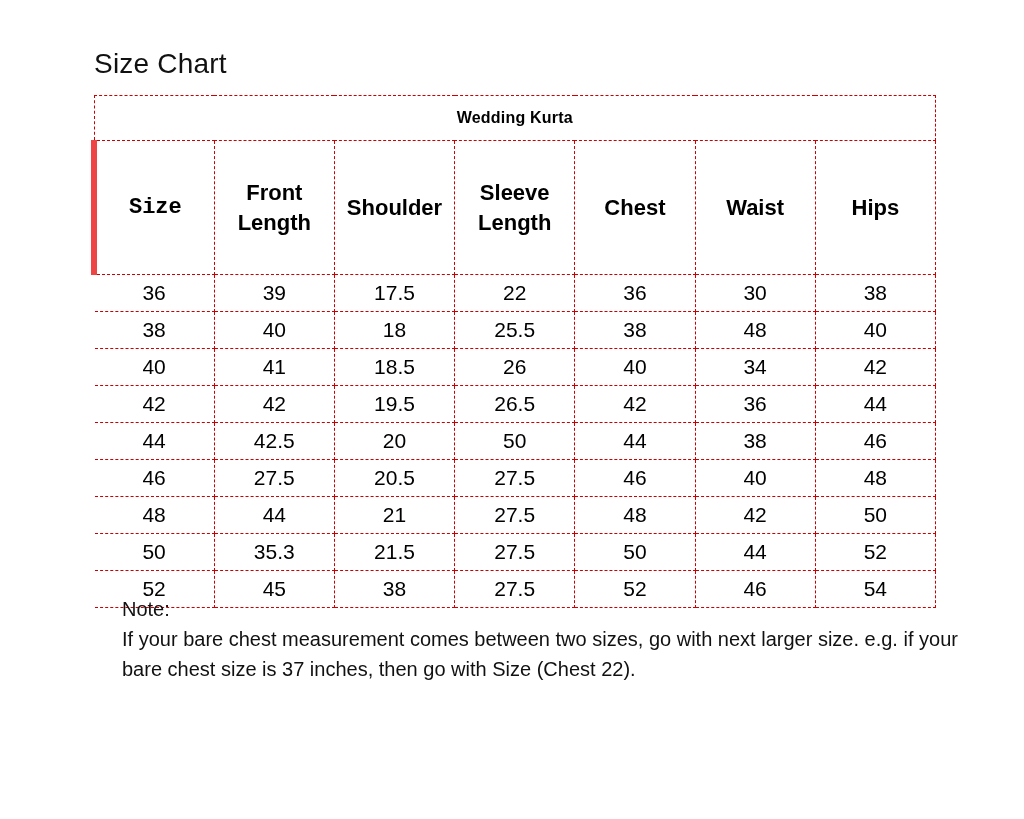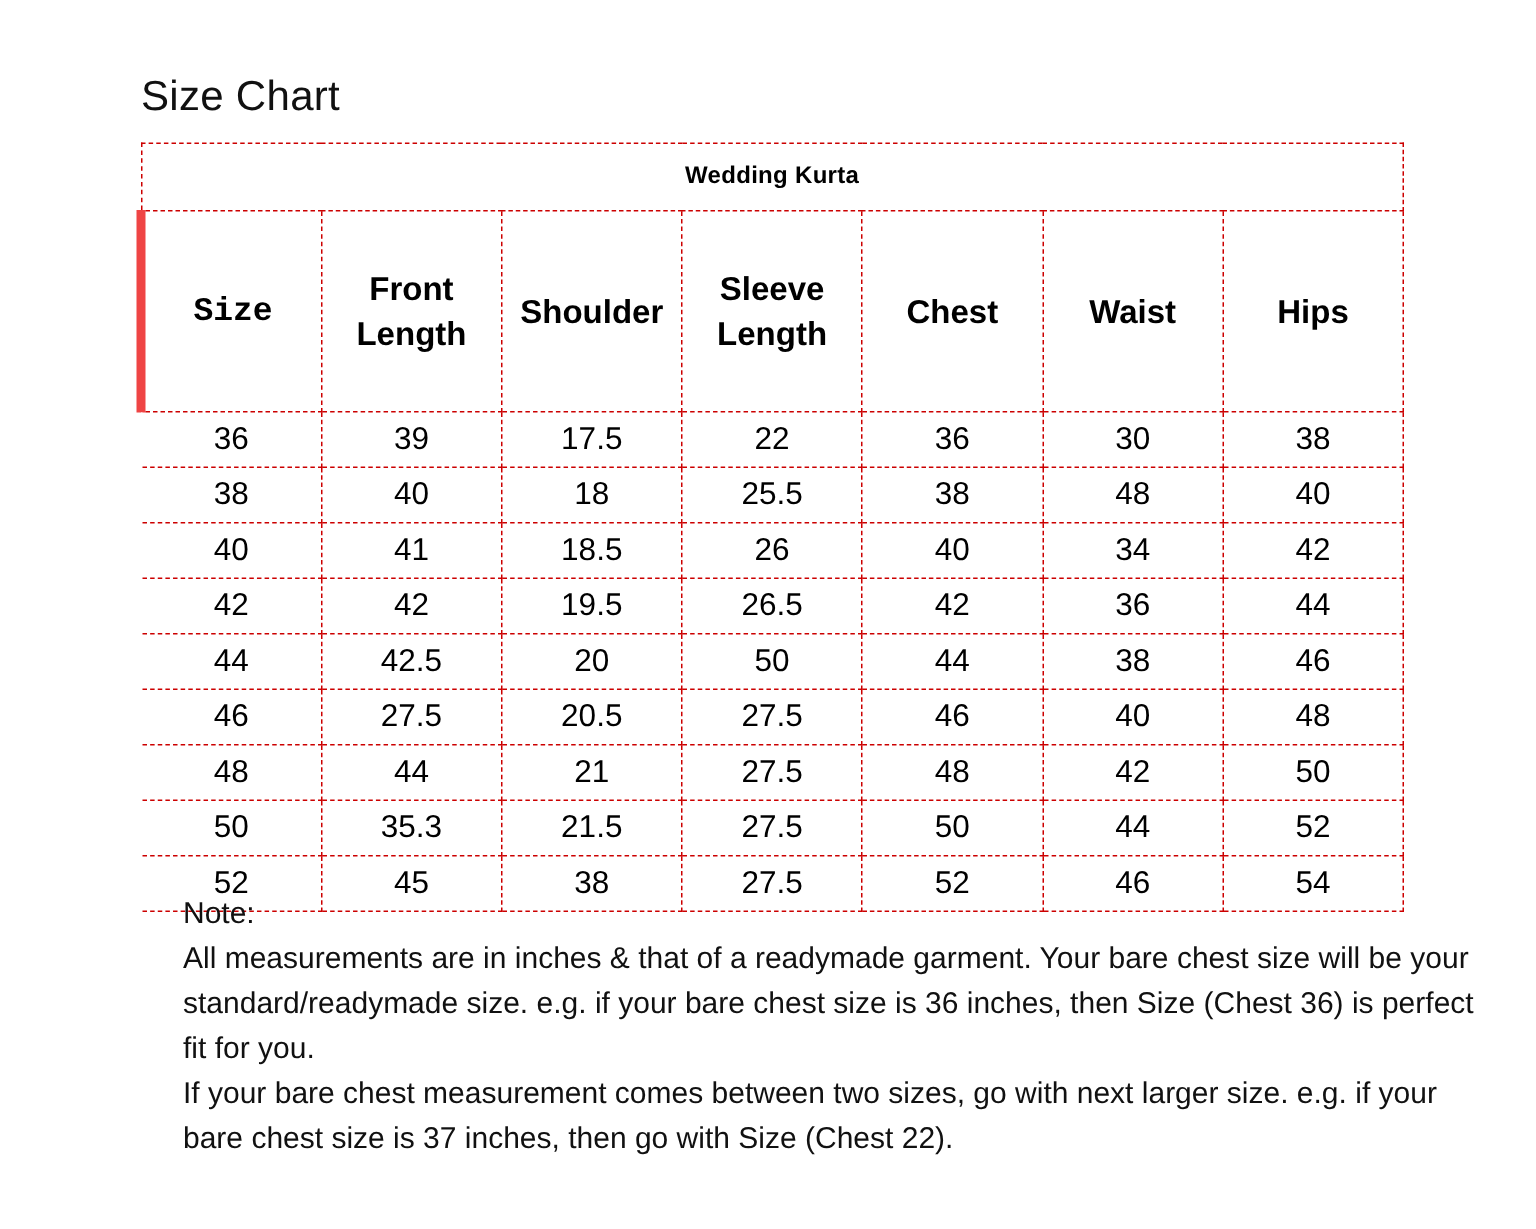--- a/index.html
+++ b/index.html
@@ -210,7 +210,6 @@
 
   <div class="notes">
     <span class="note-label">Note:</span>
-    <p>All measurements are in inches &amp; that of a readymade garment.  Your bare chest size will be your standard/readymade size. e.g. if your bare chest size is 36 inches, then Size (Chest 36) is perfect fit for you.</p>
     <p>If your bare chest measurement comes between two sizes, go with next larger size. e.g. if your bare chest size is 37 inches, then go with Size (Chest 22).</p>
   </div>
 

